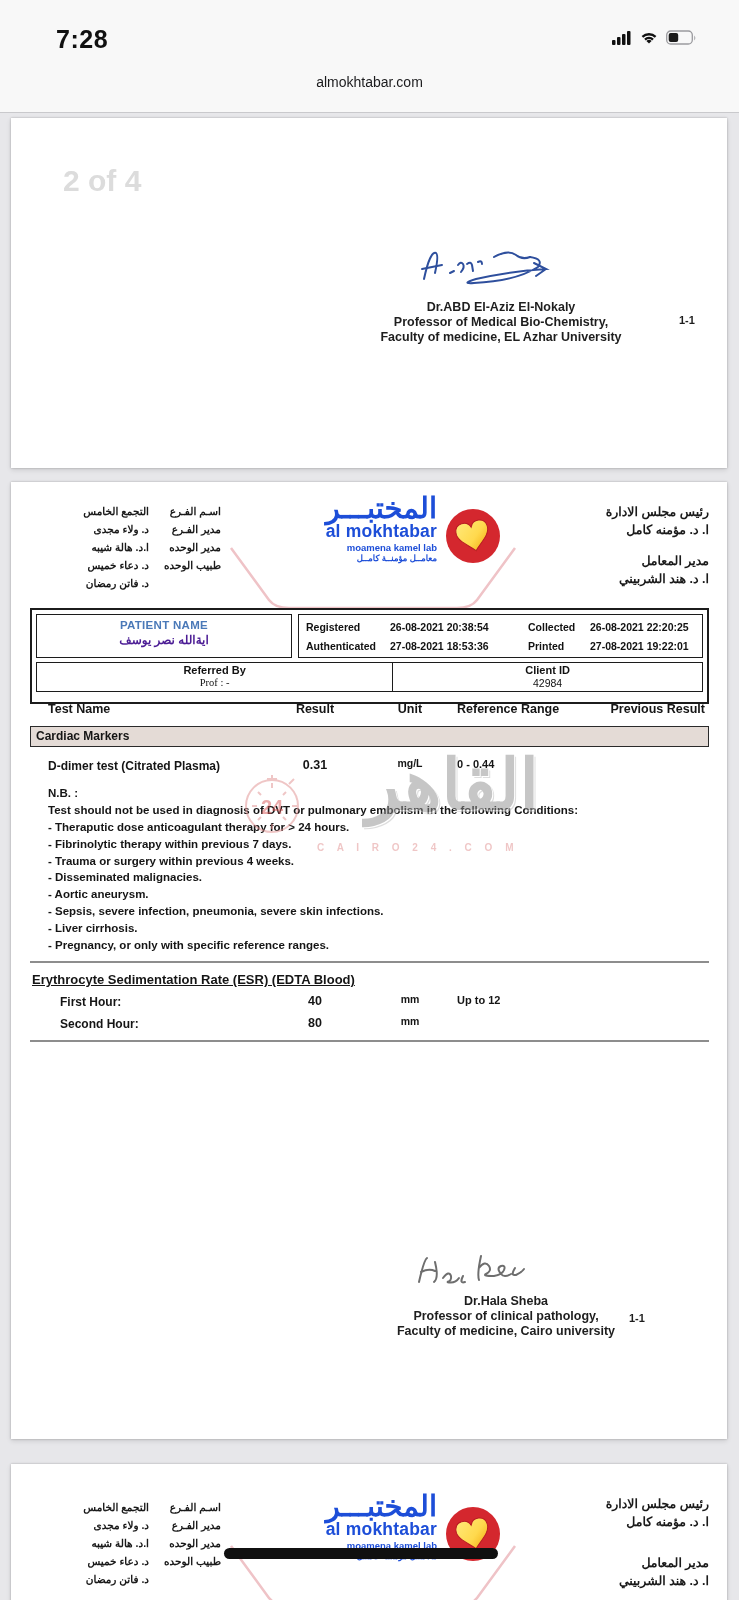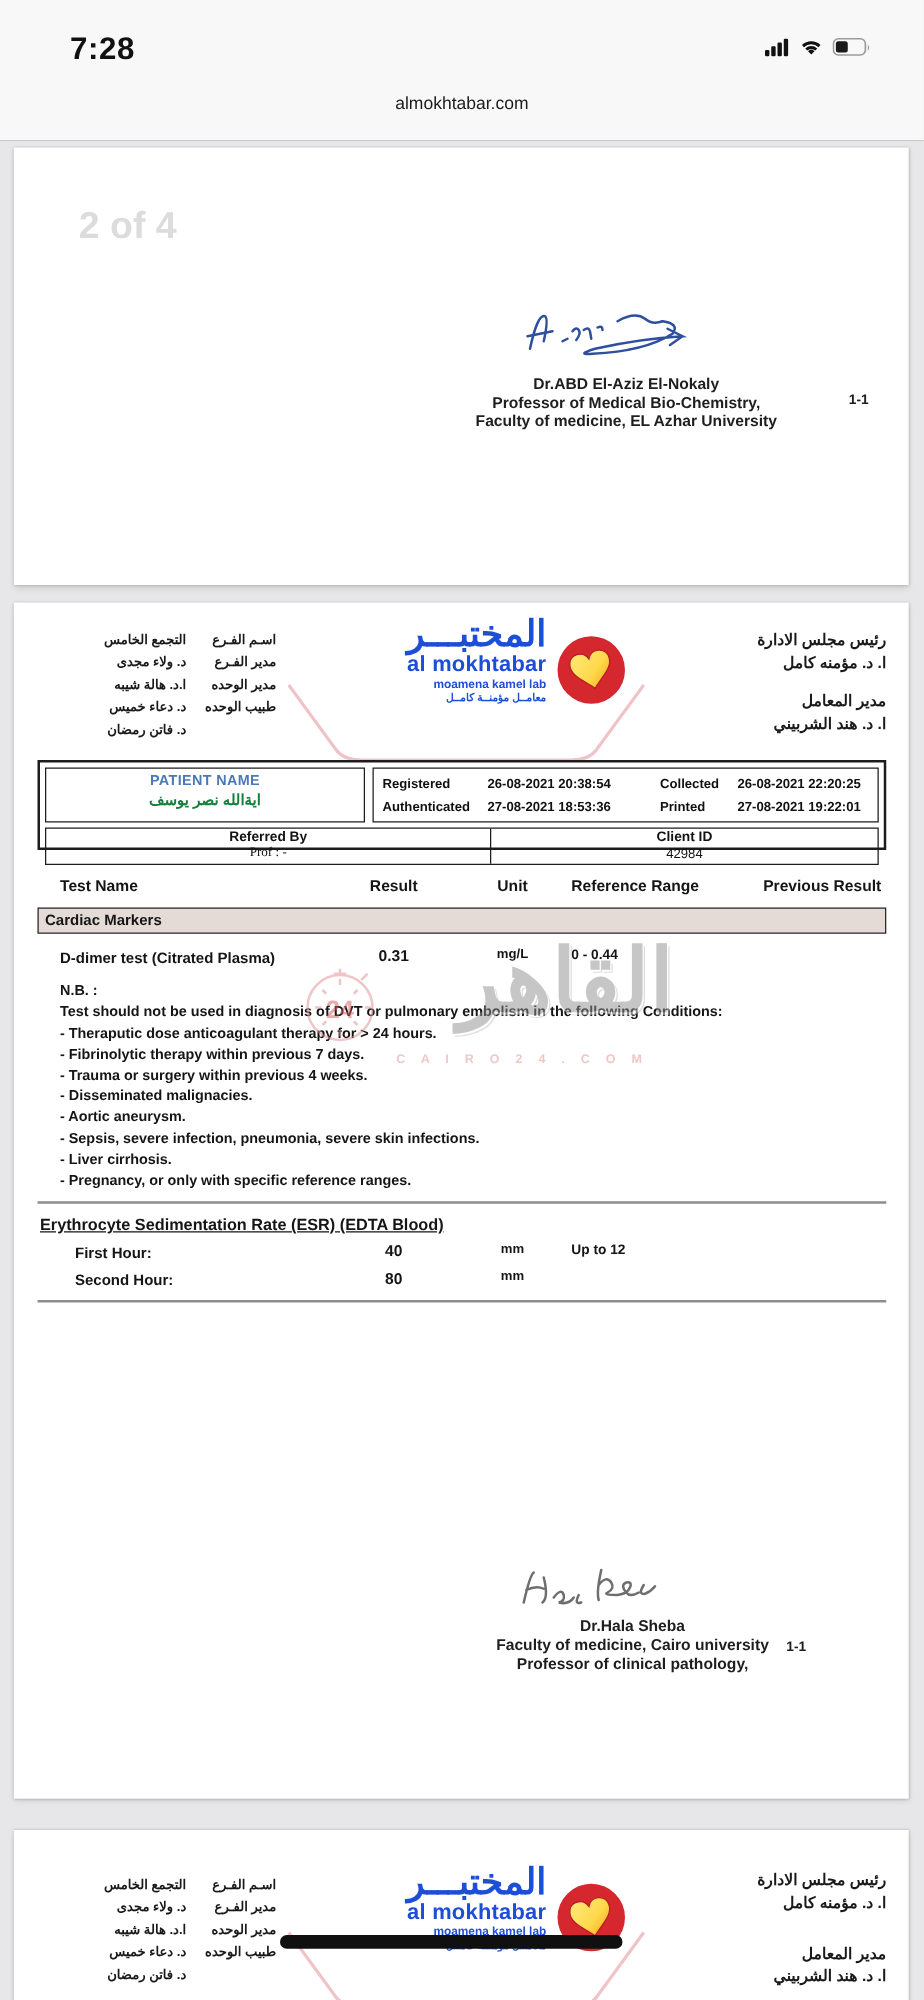--- a/index.html
+++ b/index.html
@@ -51,7 +51,7 @@
     background:#101010; border-radius:6px; z-index:6; }
 
   
-  .ptable { position:absolute; left:19px; top:126px; width:679px; height:72px;
+  .ptable { position:absolute; left:19px; top:126px; width:679px; height:96px;
     border:2px solid #1c1c1c; padding:4px; display:flex; flex-direction:column; gap:4px; }
   .prow { display:flex; gap:6px; }
   .pbox { border:1.5px solid #1c1c1c; }

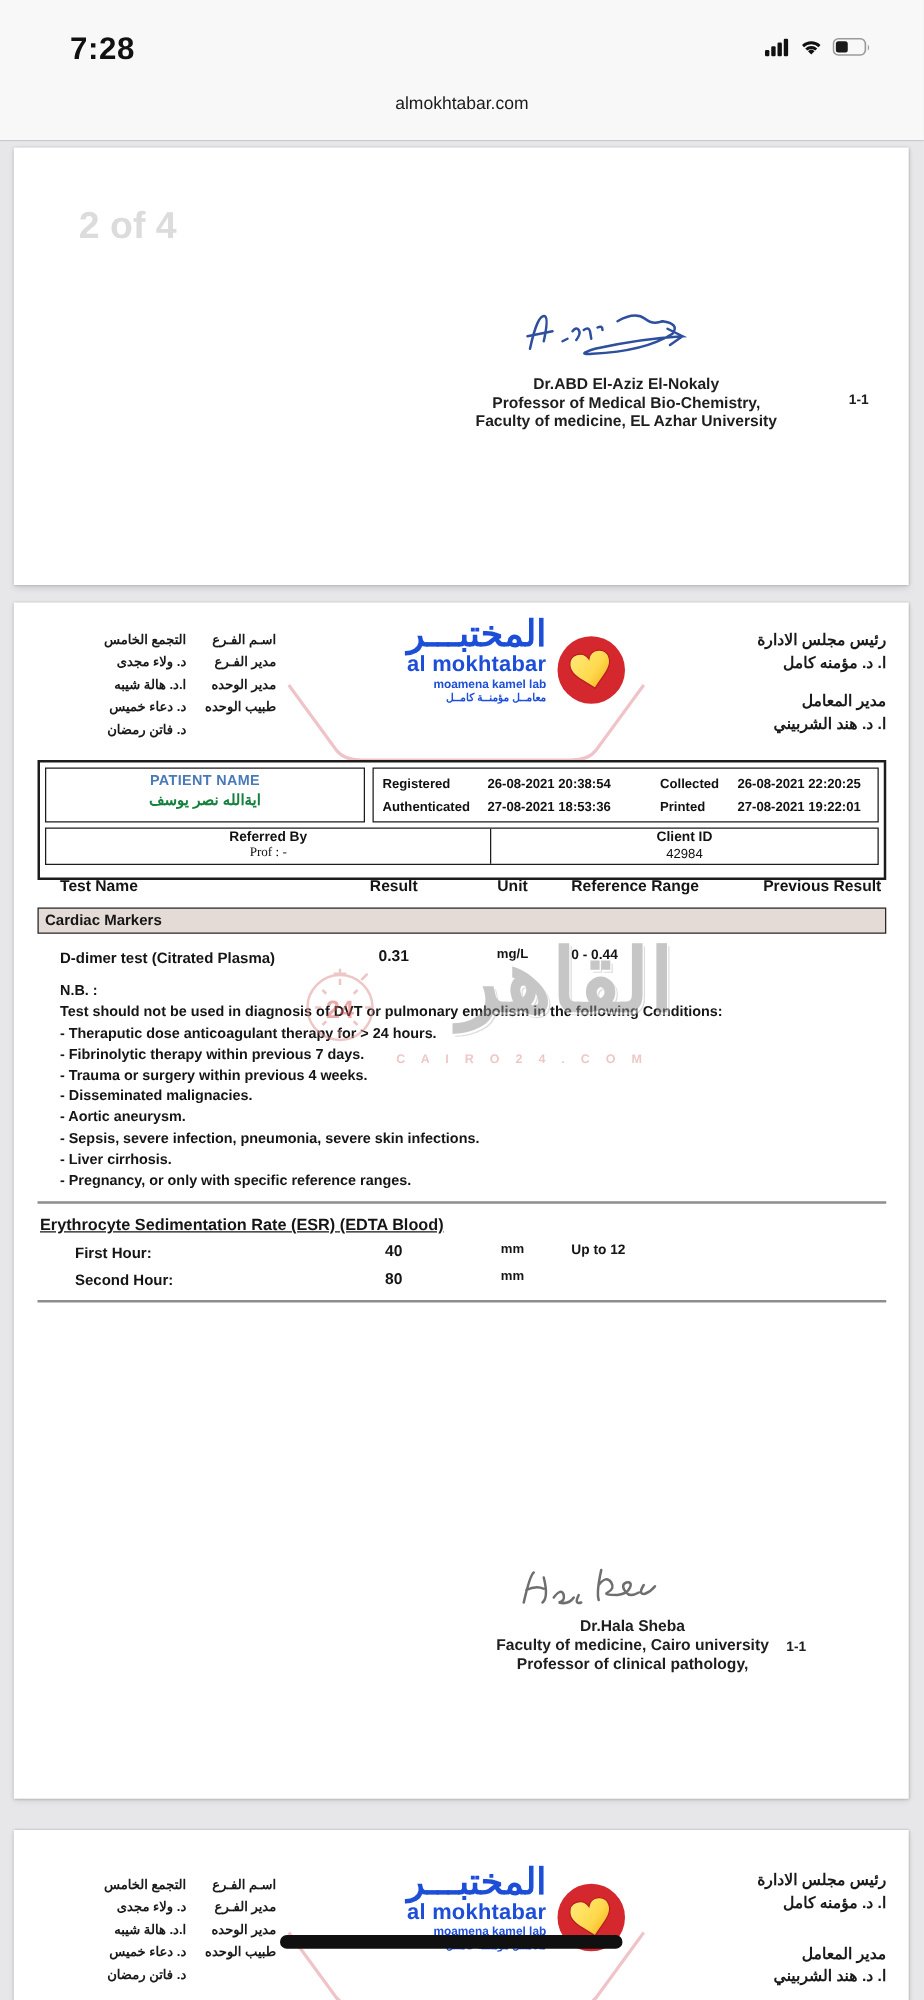--- a/index.html
+++ b/index.html
@@ -57,7 +57,7 @@
   .pbox { border:1.5px solid #1c1c1c; }
   .pname { width:256px; height:44px; text-align:center; padding-top:4px; }
   .pname .t1 { font-size:11.5px; font-weight:700; color:#4a79b8; letter-spacing:.3px; }
-  .pname .t2 { font-size:12px; font-weight:700; color:#15803d; direction:rtl; margin-top:2px; }
+  .pname .t2 { font-size:12px; font-weight:700; color:#4c1d95; direction:rtl; margin-top:2px; }
   .ptimes { flex:1; height:44px; display:grid; grid-template-columns:84px 138px 62px 1fr;
     align-items:center; padding:2px 4px 2px 7px; row-gap:0; }
   .ptimes div { font-size:10.5px; font-weight:700; color:#111; white-space:nowrap; }

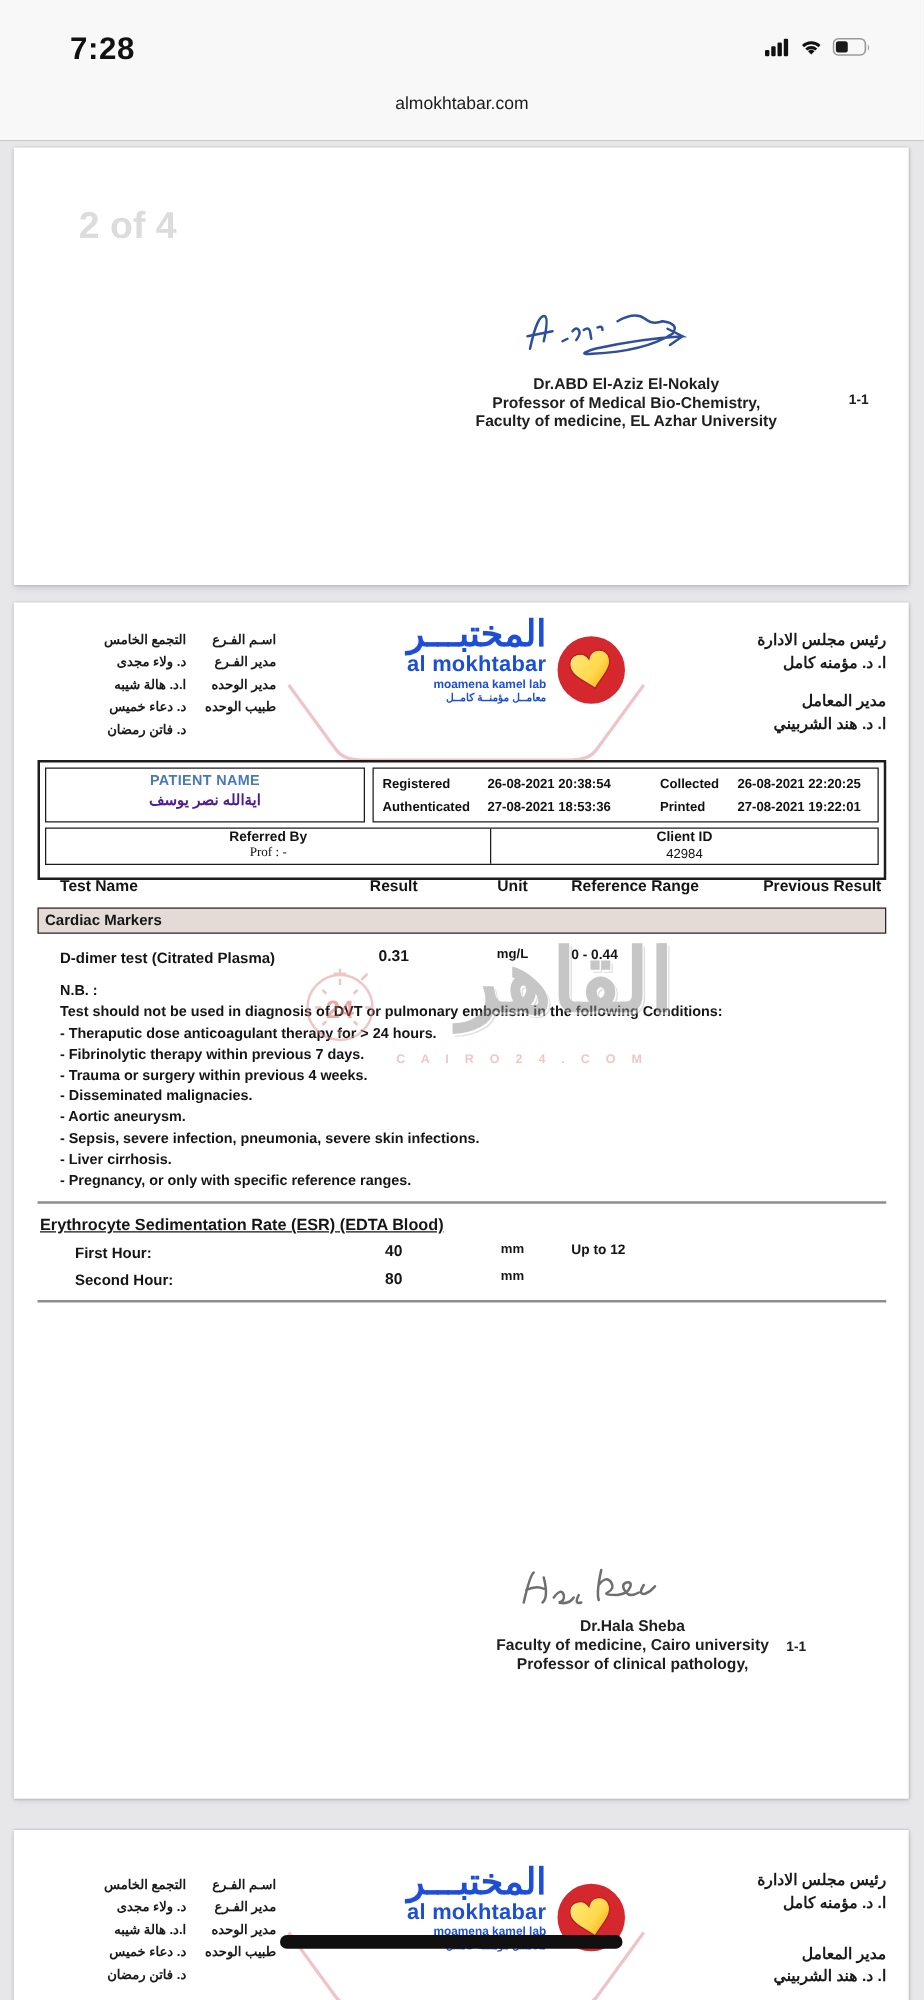--- a/index.html
+++ b/index.html
@@ -309,8 +309,8 @@
     </svg>
     <div class="sigblock" style="left:330px; top:812px; width:330px;">
       <div>Dr.Hala Sheba</div>
+      <div>Professor of clinical pathology,</div>
       <div>Faculty of medicine, Cairo university</div>
-      <div>Professor of clinical pathology,</div>
     </div>
     <div class="pageref" style="left:618px; top:830px;">1-1</div>
   </div>

